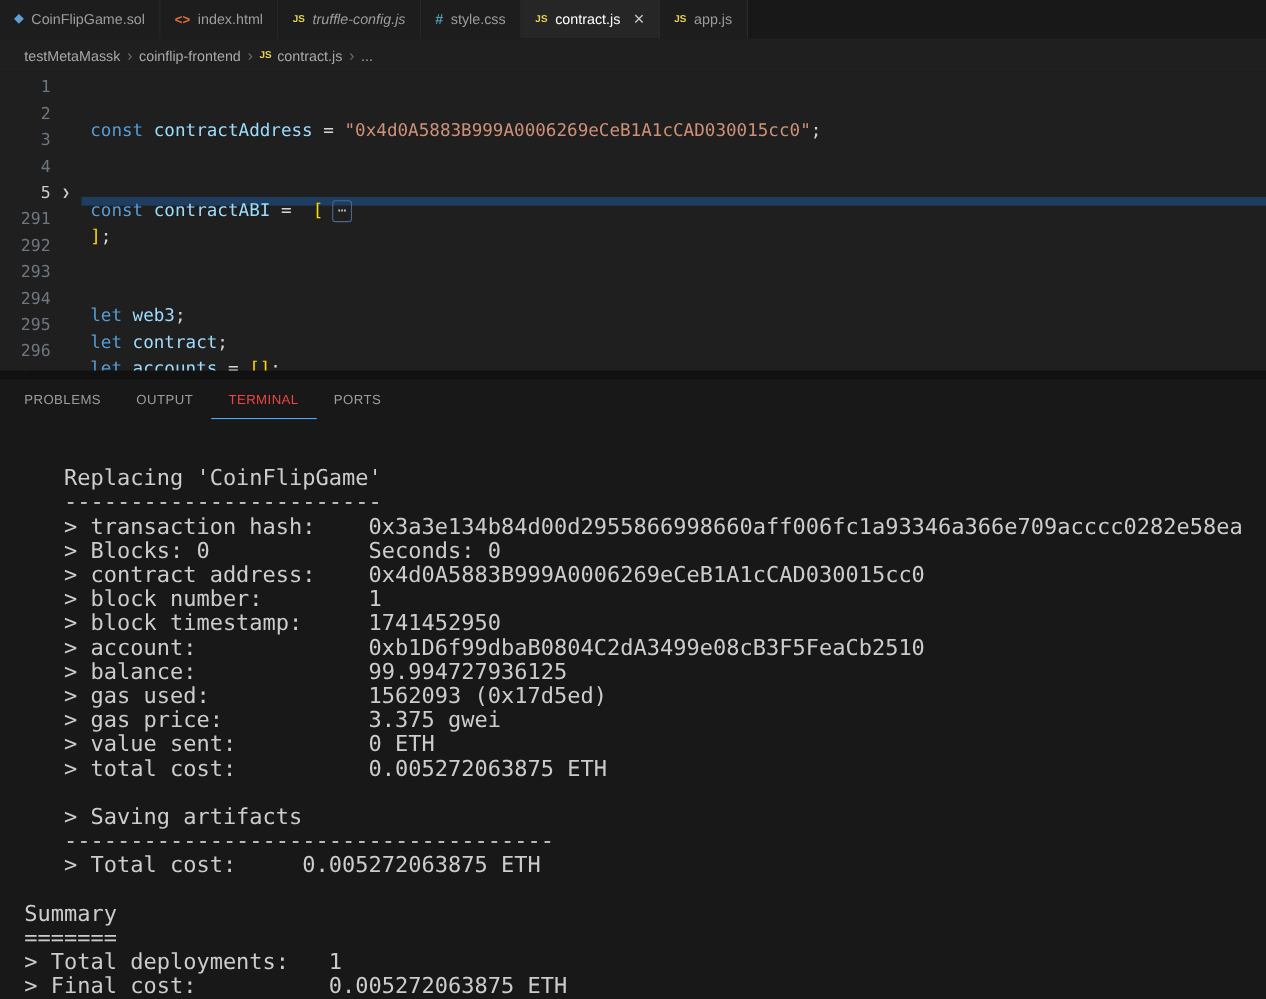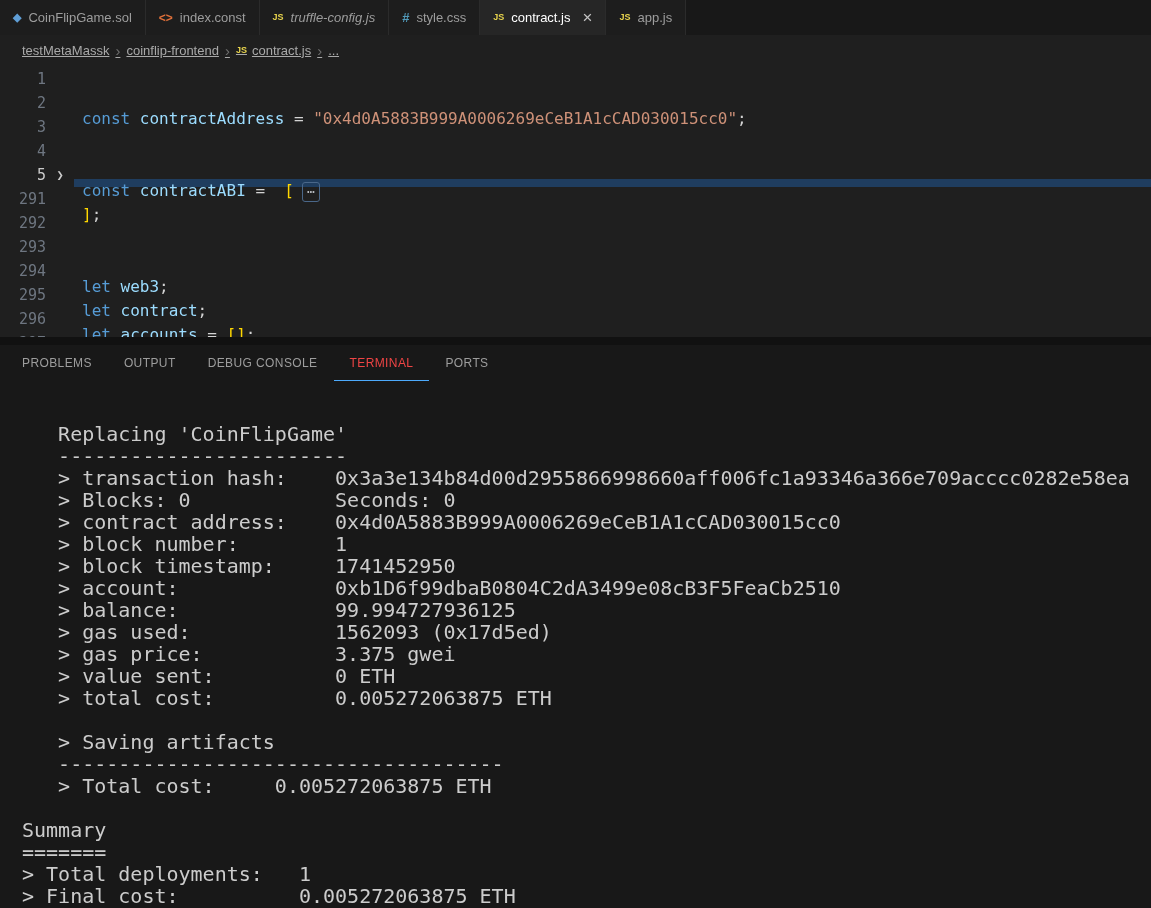--- a/index.html
+++ b/index.html
@@ -105,7 +105,7 @@
       </div>
       <div class="tab">
         <span class="ficon ficon-html">&lt;&gt;</span>
-        <span class="tab-label">index.const</span>
+        <span class="tab-label">index.html</span>
       </div>
       <div class="tab">
         <span class="ficon ficon-js">JS</span>

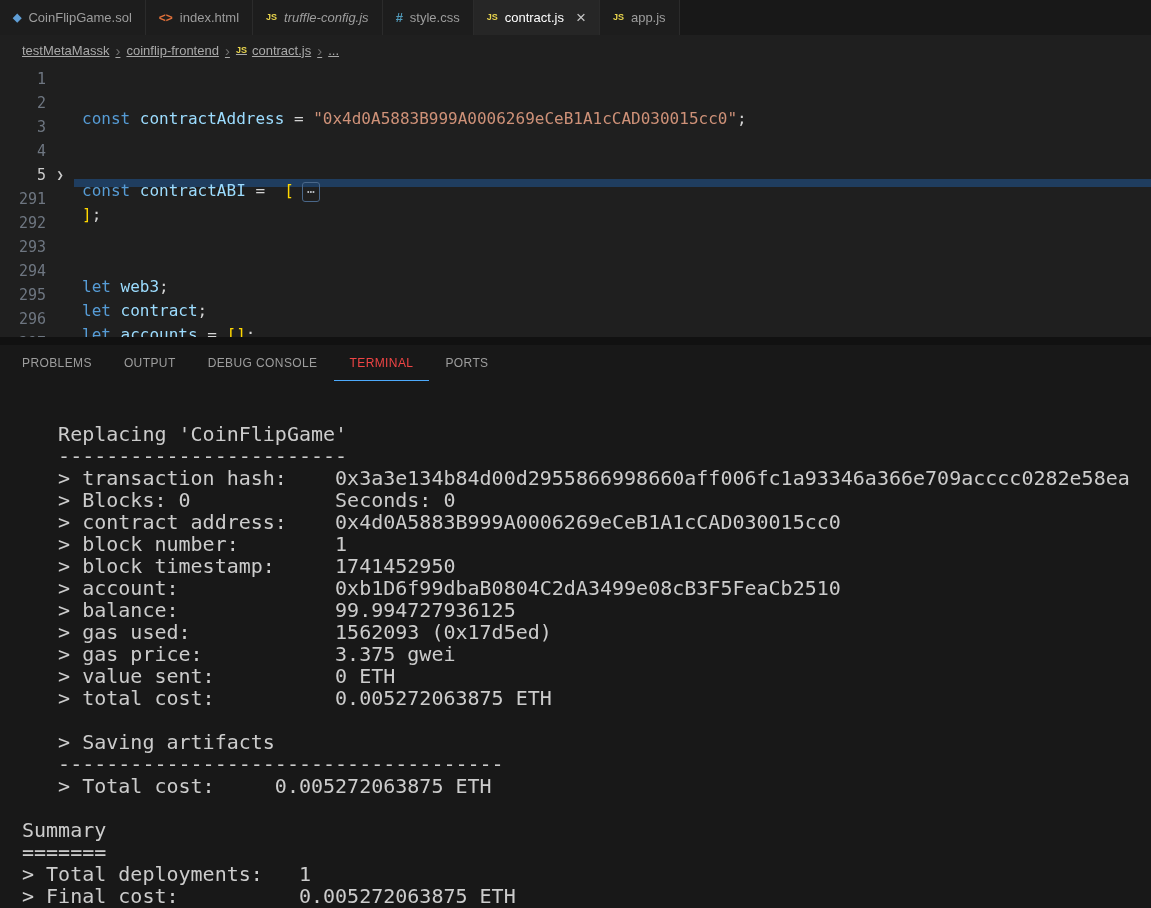--- a/index.html
+++ b/index.html
@@ -37,7 +37,7 @@
   .breadcrumb {
     height: 30px; background: #1f1f1f;
     display: flex; align-items: center; gap: 6px;
-    padding-left: 22px; color: #a9a9a9; font-size: 13px; flex: none; text-decoration: underline;
+    padding-left: 22px; color: #a9a9a9; font-size: 13px; flex: none;
   }
   .crumb { display: inline-flex; align-items: center; gap: 5px; cursor: pointer; }
   .crumb-sep { color: #6e6e6e; font-size: 15px; }

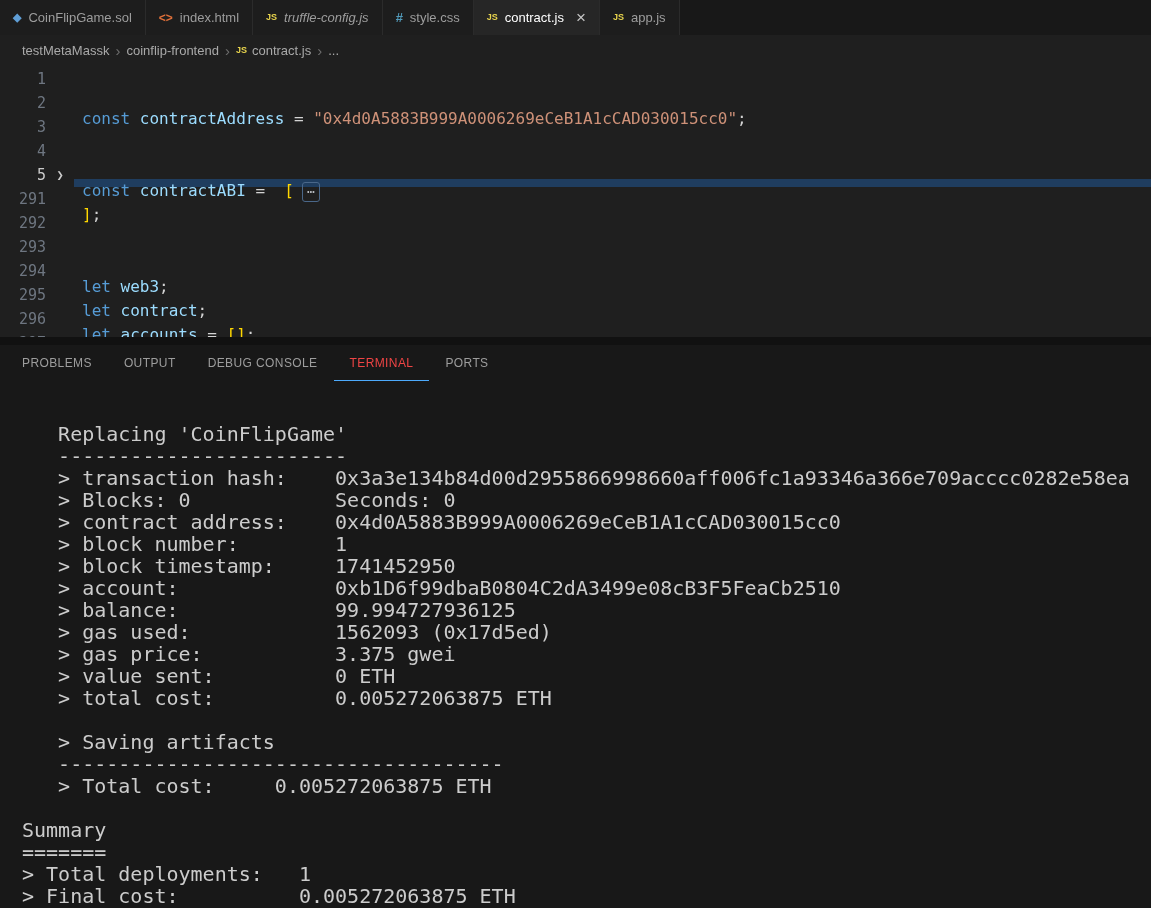--- a/index.html
+++ b/index.html
@@ -166,7 +166,6 @@
     <div class="panel-tabs">
         <div class="panel-tab">PROBLEMS</div>
         <div class="panel-tab">OUTPUT</div>
-        <div class="panel-tab">DEBUG CONSOLE</div>
         <div class="panel-tab active">TERMINAL</div>
         <div class="panel-tab">PORTS</div>
       </div>

